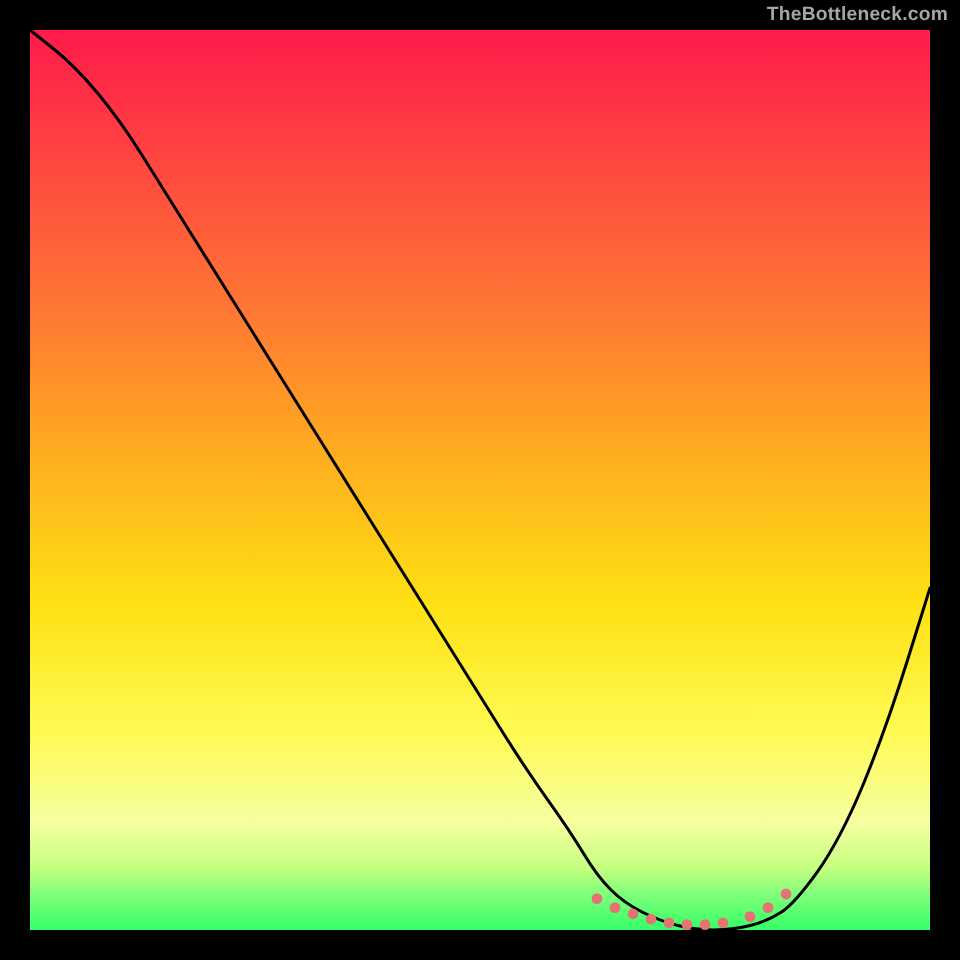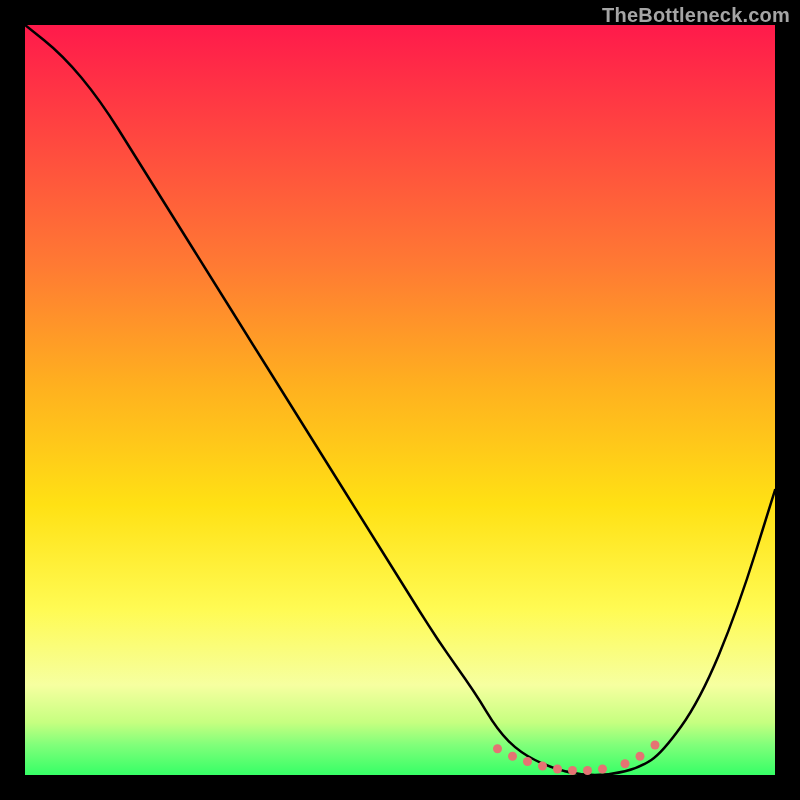--- a/index.html
+++ b/index.html
@@ -51,7 +51,7 @@
     top: 4px;
     right: 10px;
     color: #a5a5a5;
-    font-size: 20px;
+    font-size: 16px;
     font-weight: 600;
     letter-spacing: 0.2px;
   }

